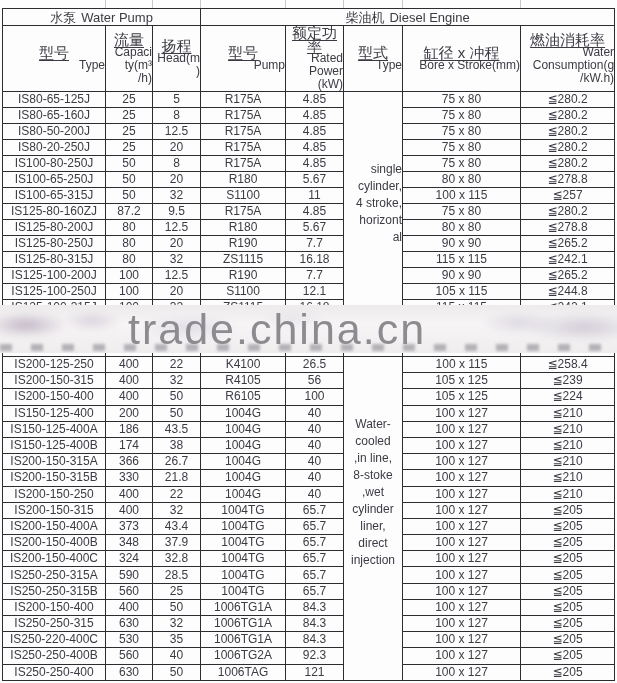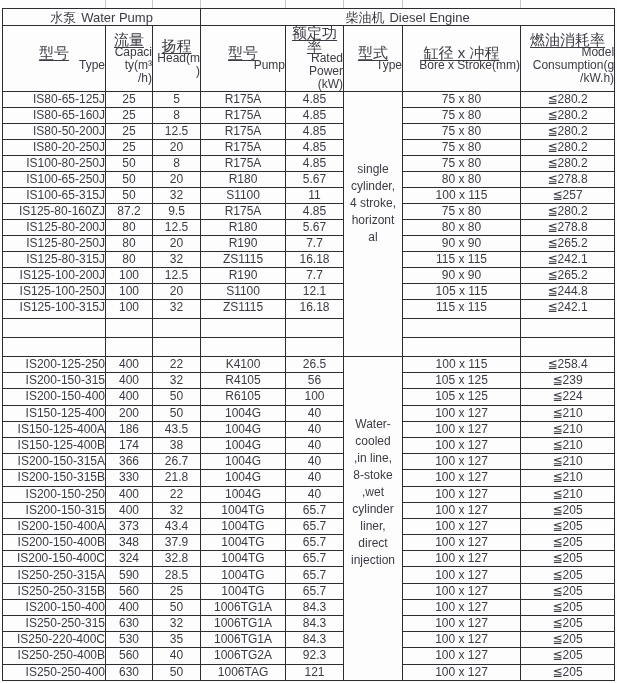--- a/index.html
+++ b/index.html
@@ -132,7 +132,7 @@
           </th>
           <th>
             <div class="zh">燃油消耗率</div>
-            <div class="en">Model
+            <div class="en">Water
 Consumption(g
 /kW.h)</div>
           </th>

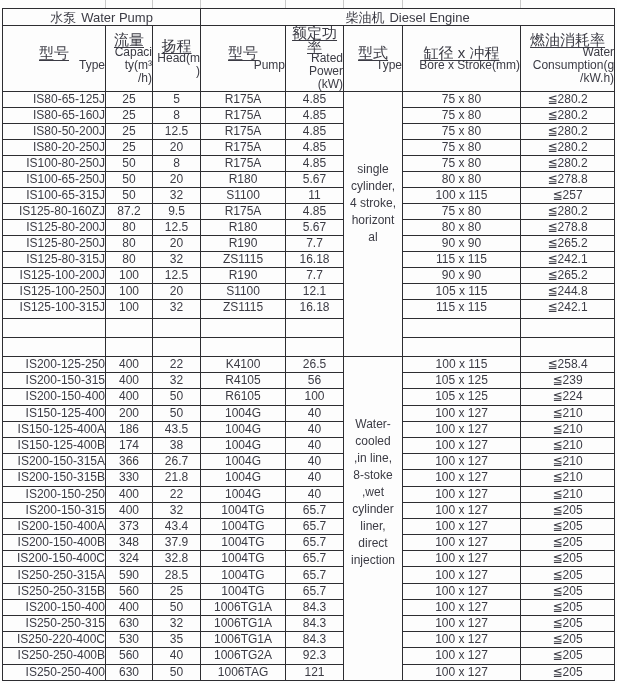--- a/index.html
+++ b/index.html
@@ -40,7 +40,7 @@
   tr.rt{height:19px;}
   tr.rl{height:16.2px;}
   tr.vtop td{vertical-align:top;padding-top:1px;}
-  td.c0{text-align:right;}
+  td.c0{text-align:center;}
   td.typecell{vertical-align:middle;}
   .type-inner{white-space:pre-line;line-height:17px;}
   .tg0 .type-inner{transform:translateY(-21px);}

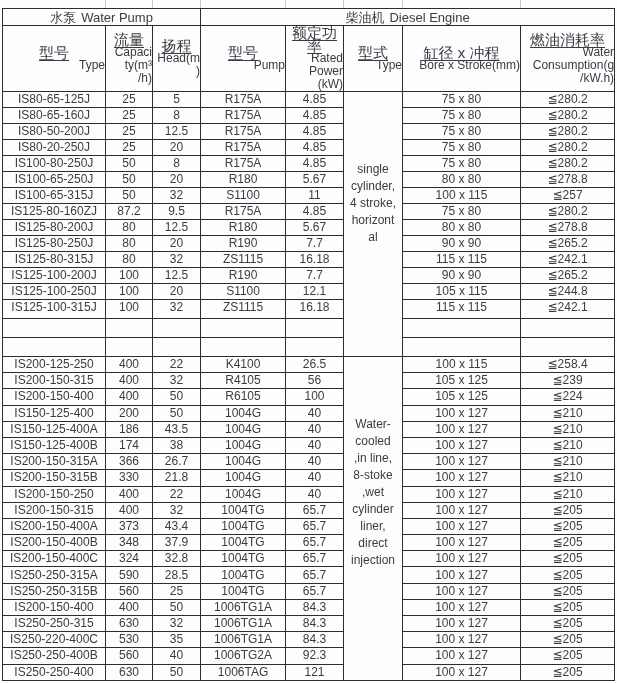--- a/index.html
+++ b/index.html
@@ -43,7 +43,7 @@
   td.c0{text-align:center;}
   td.typecell{vertical-align:middle;}
   .type-inner{white-space:pre-line;line-height:17px;}
-  .tg0 .type-inner{transform:translateY(-21px);}
+  .tg0 .type-inner{transform:translateY(-21px);text-align:right;}
   .tg1 .type-inner{transform:translateY(-26px);}
   
   .watermark{

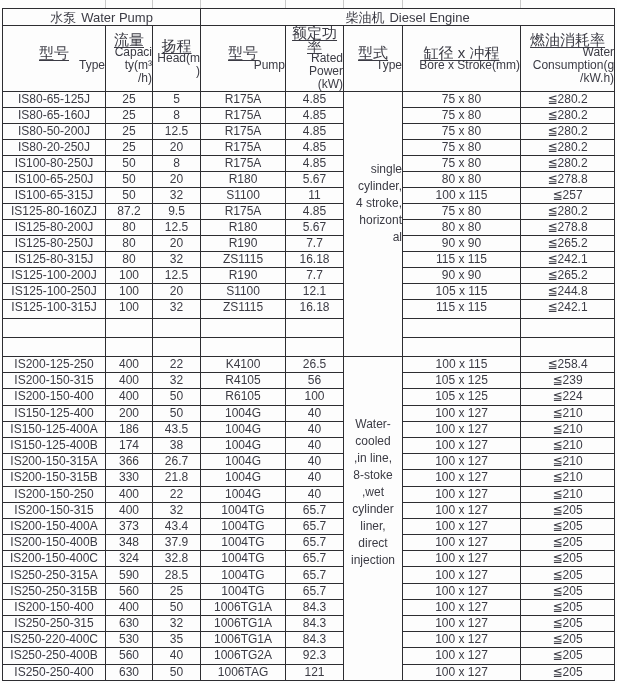--- a/index.html
+++ b/index.html
@@ -484,6 +484,11 @@
       </tbody>
   </table>
 
+  <div class="watermark">
+    <div class="wm-bg"></div>
+    <div class="wm-frags"></div>
+    <span class="wm-text">trade.china.cn</span>
+  </div>
 </div>
 
 </body></html>

